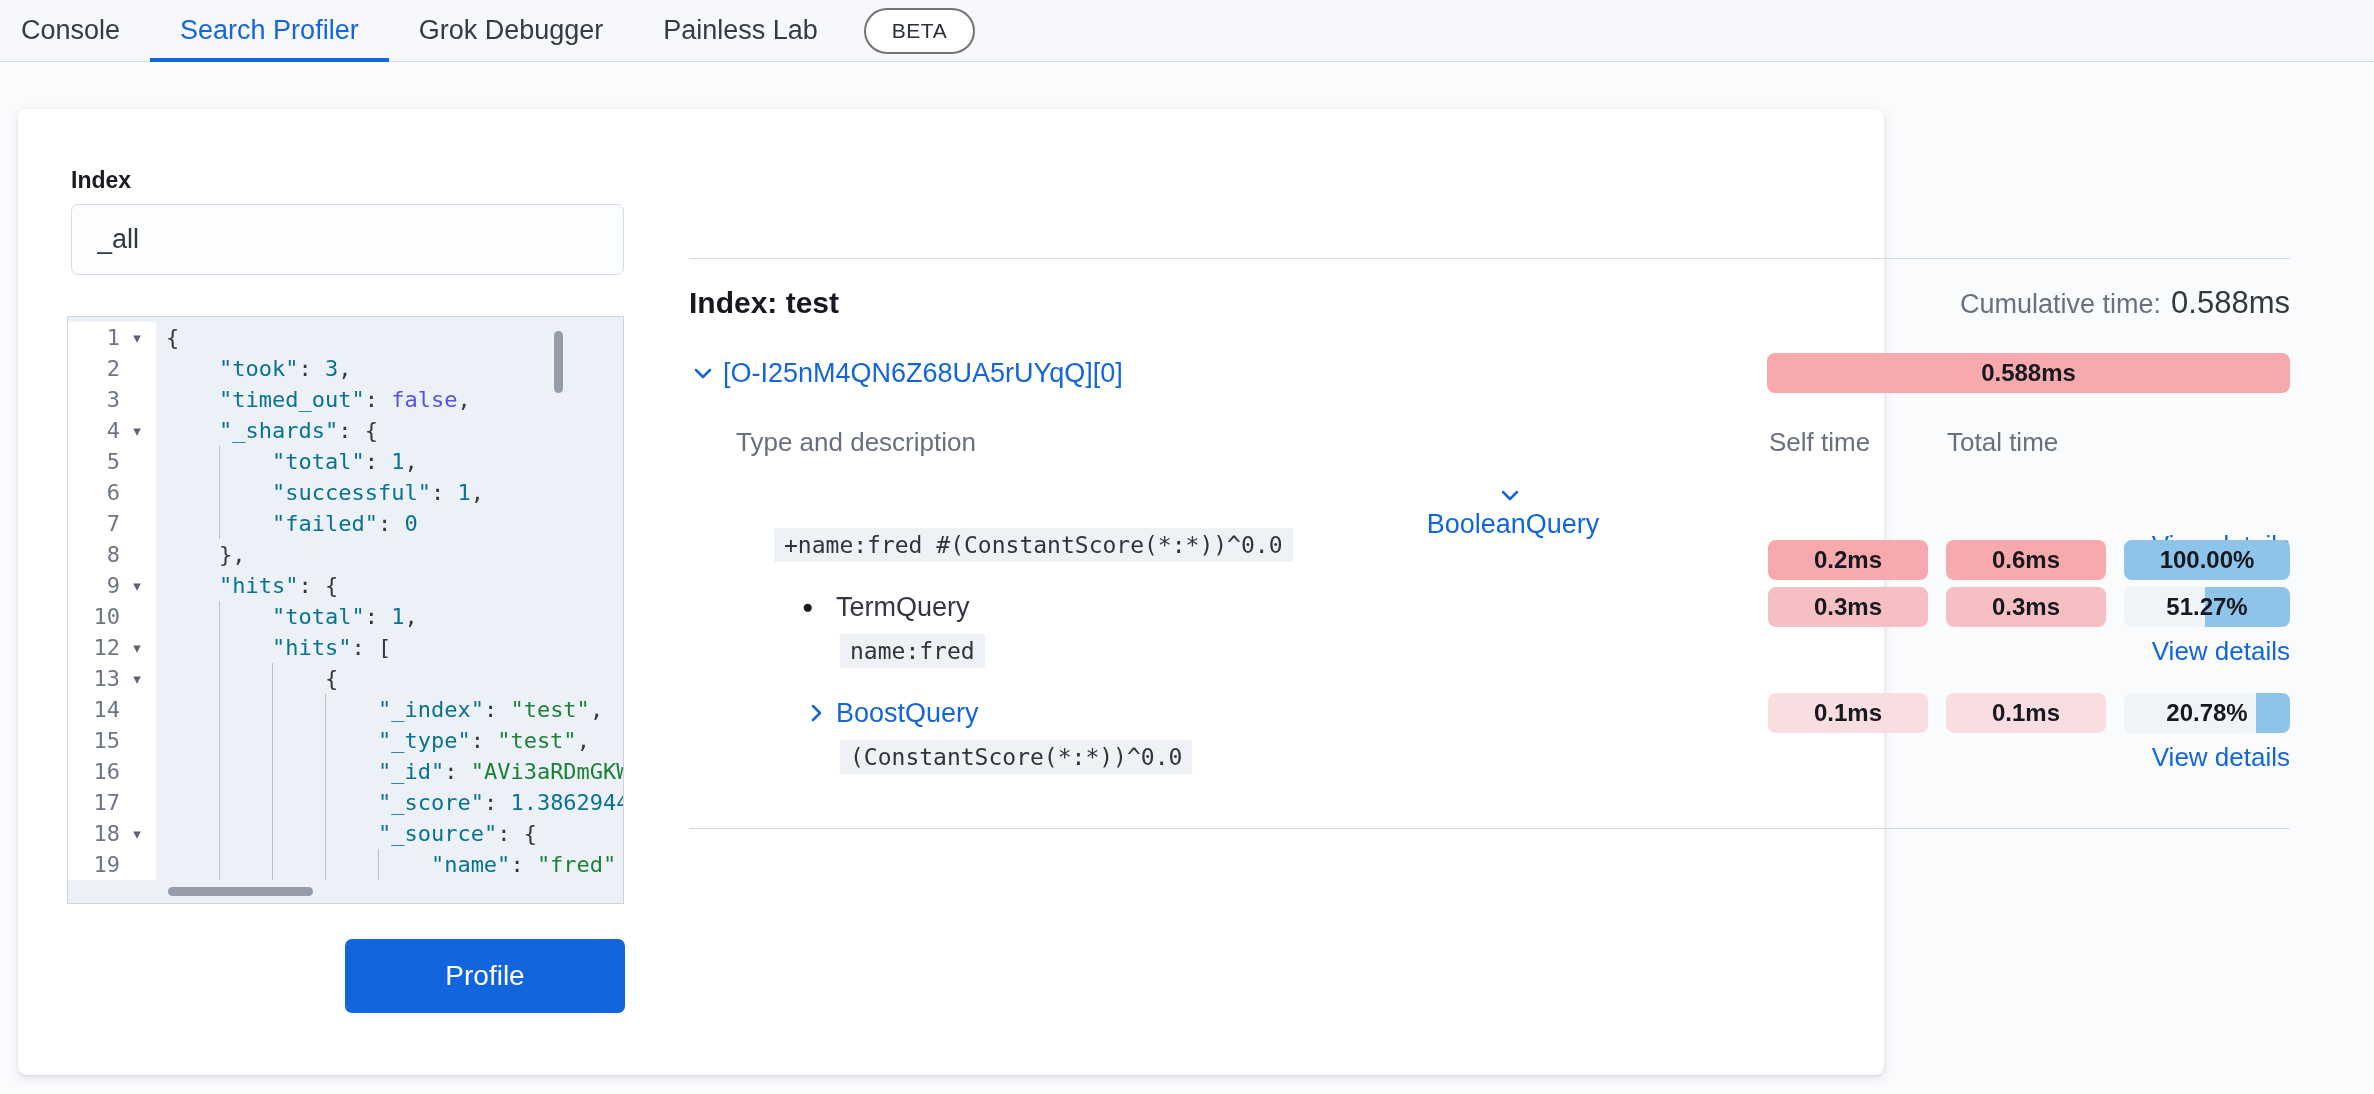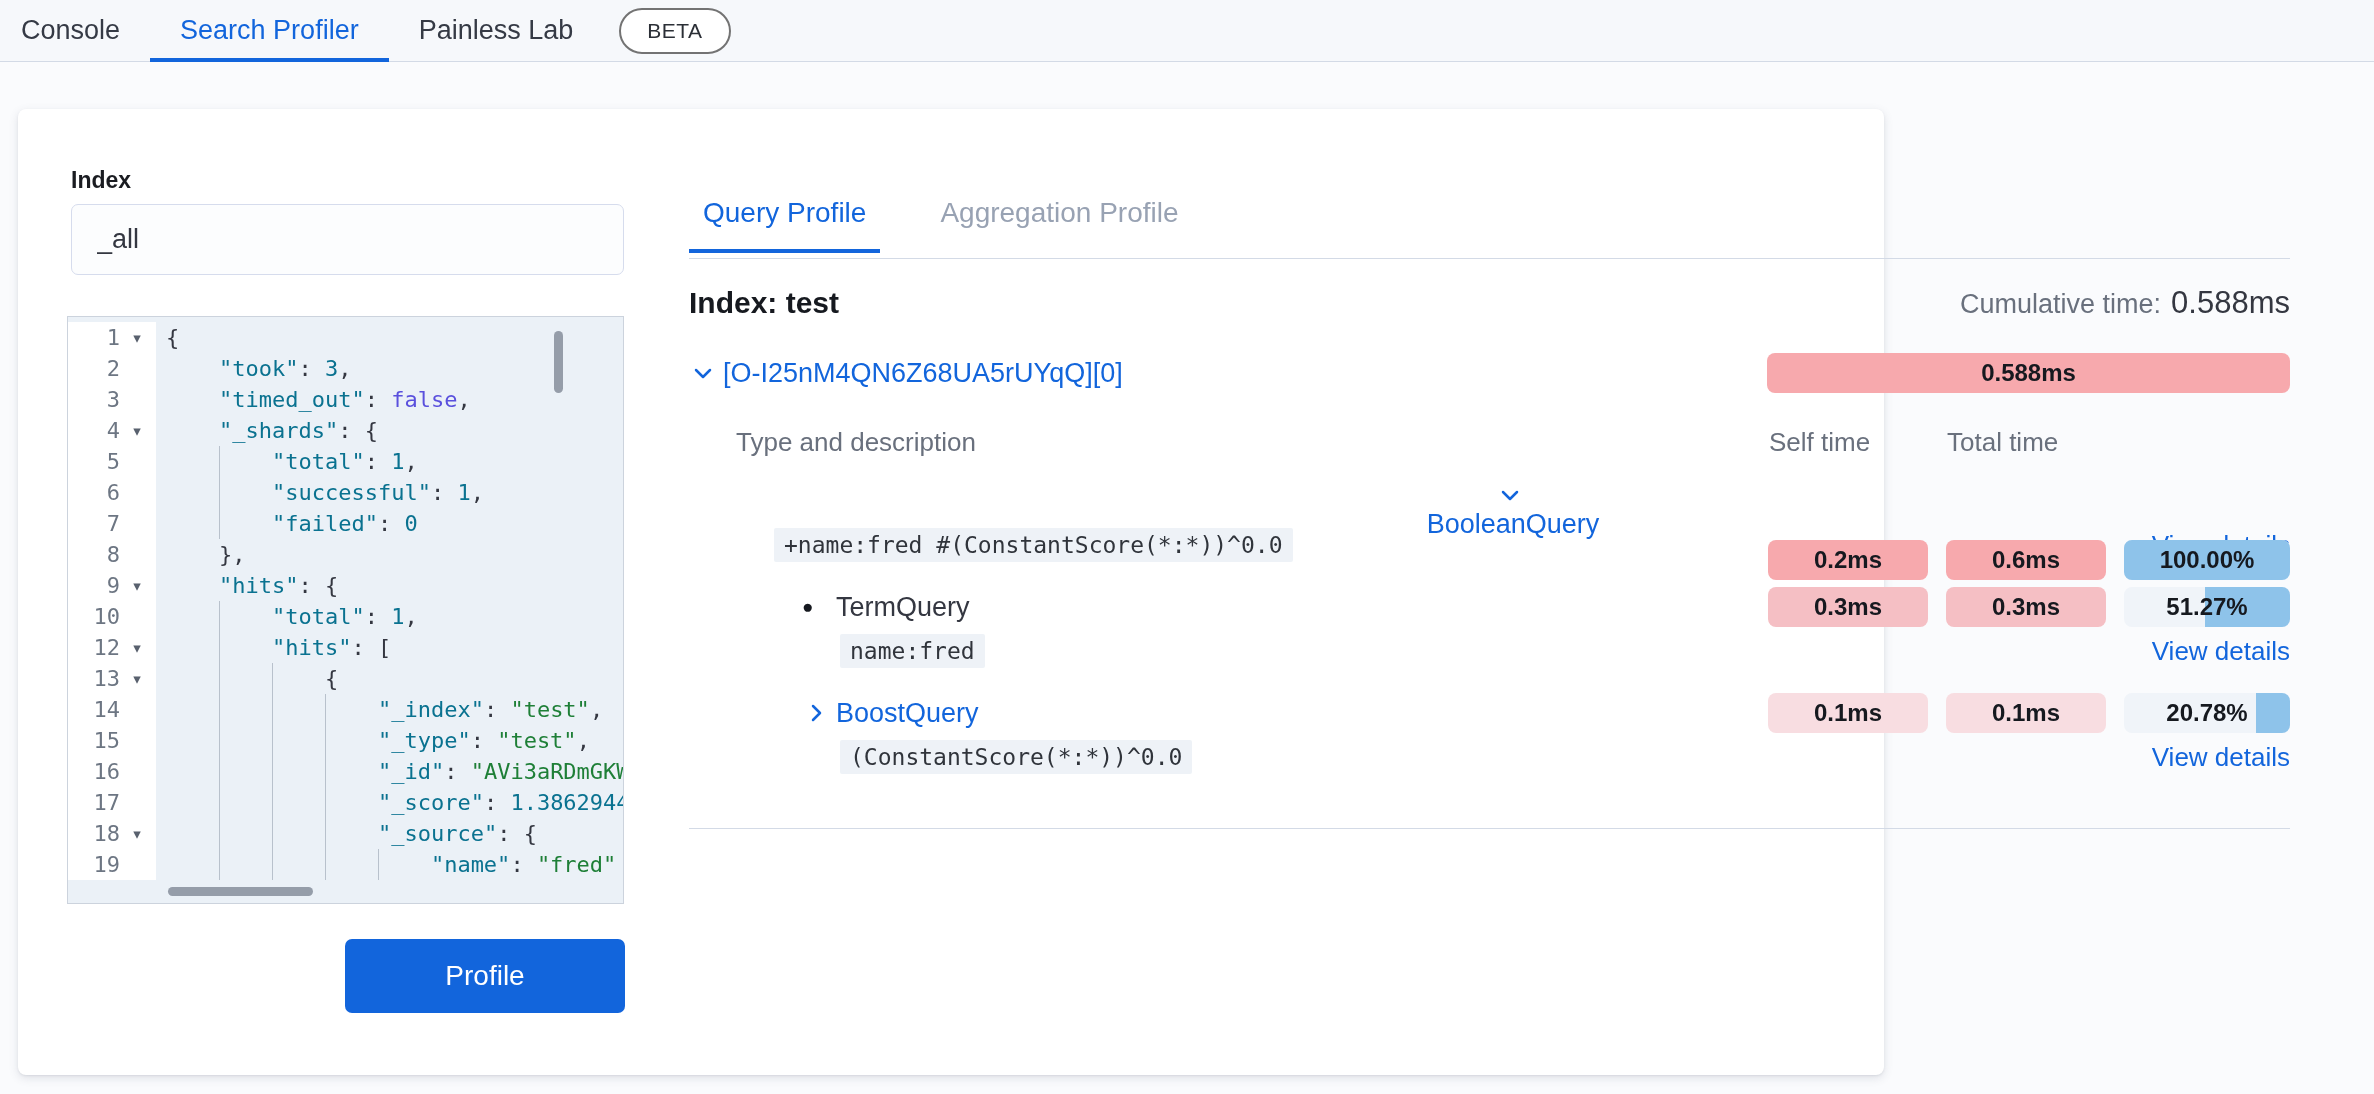--- a/index.html
+++ b/index.html
@@ -100,6 +100,9 @@
         <span>Search Profiler</span>
       </div>
     <div class="tab">
+        <span>Grok Debugger</span>
+      </div>
+    <div class="tab">
         <span>Painless Lab</span>
       </div>
     <span class="beta-pill">BETA</span>

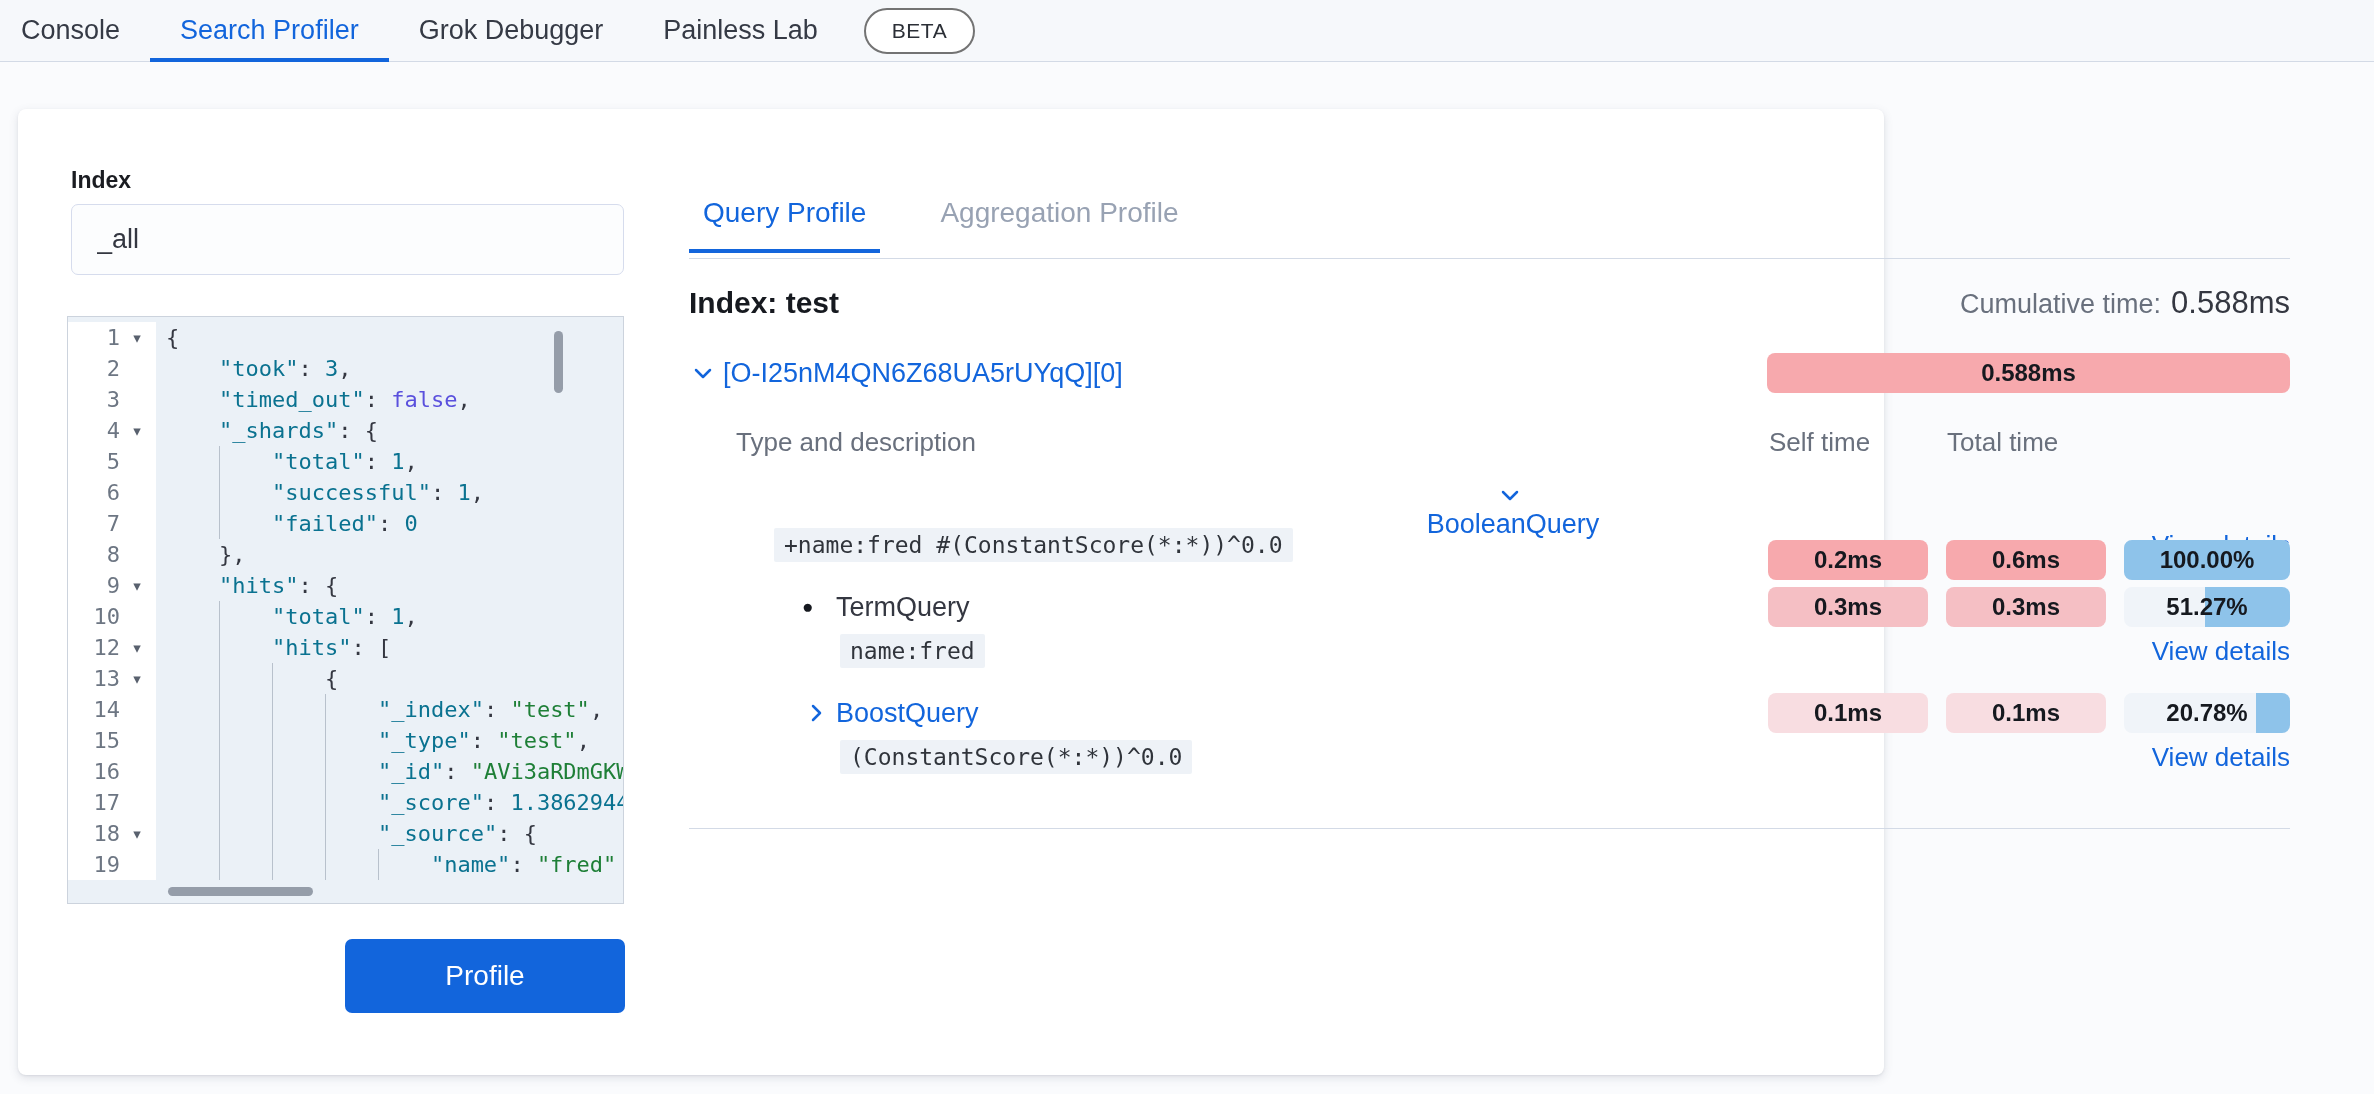--- a/index.html
+++ b/index.html
@@ -138,10 +138,6 @@
     </div>
     <button class="profile-btn">Profile</button>
 
-    <div class="rtabs">
-      <div class="rtab active"><span>Query Profile</span></div>
-      <div class="rtab inactive"><span>Aggregation Profile</span></div>
-    </div>
     <div class="rtab-border"></div>
 
     <div class="title-row">

